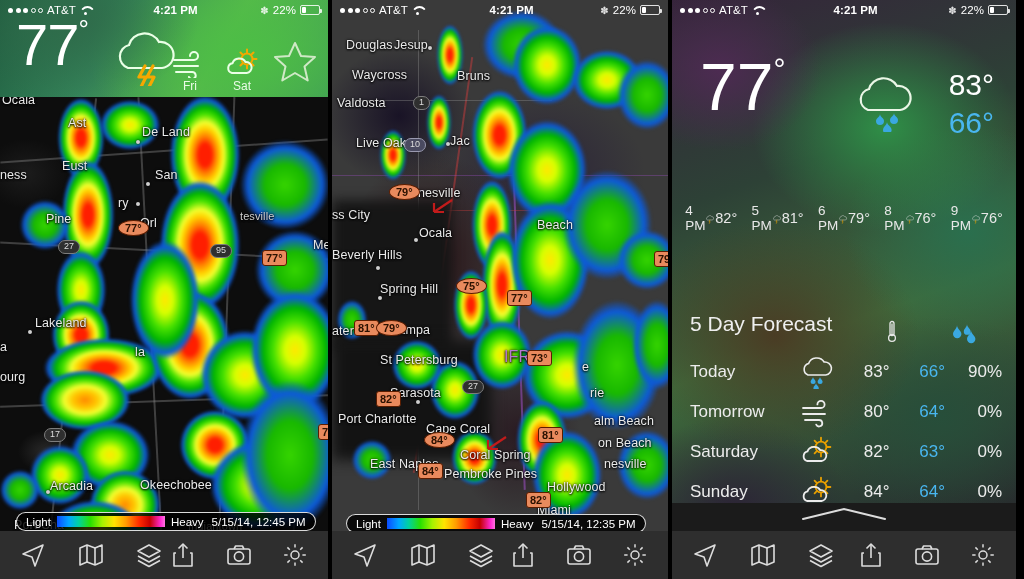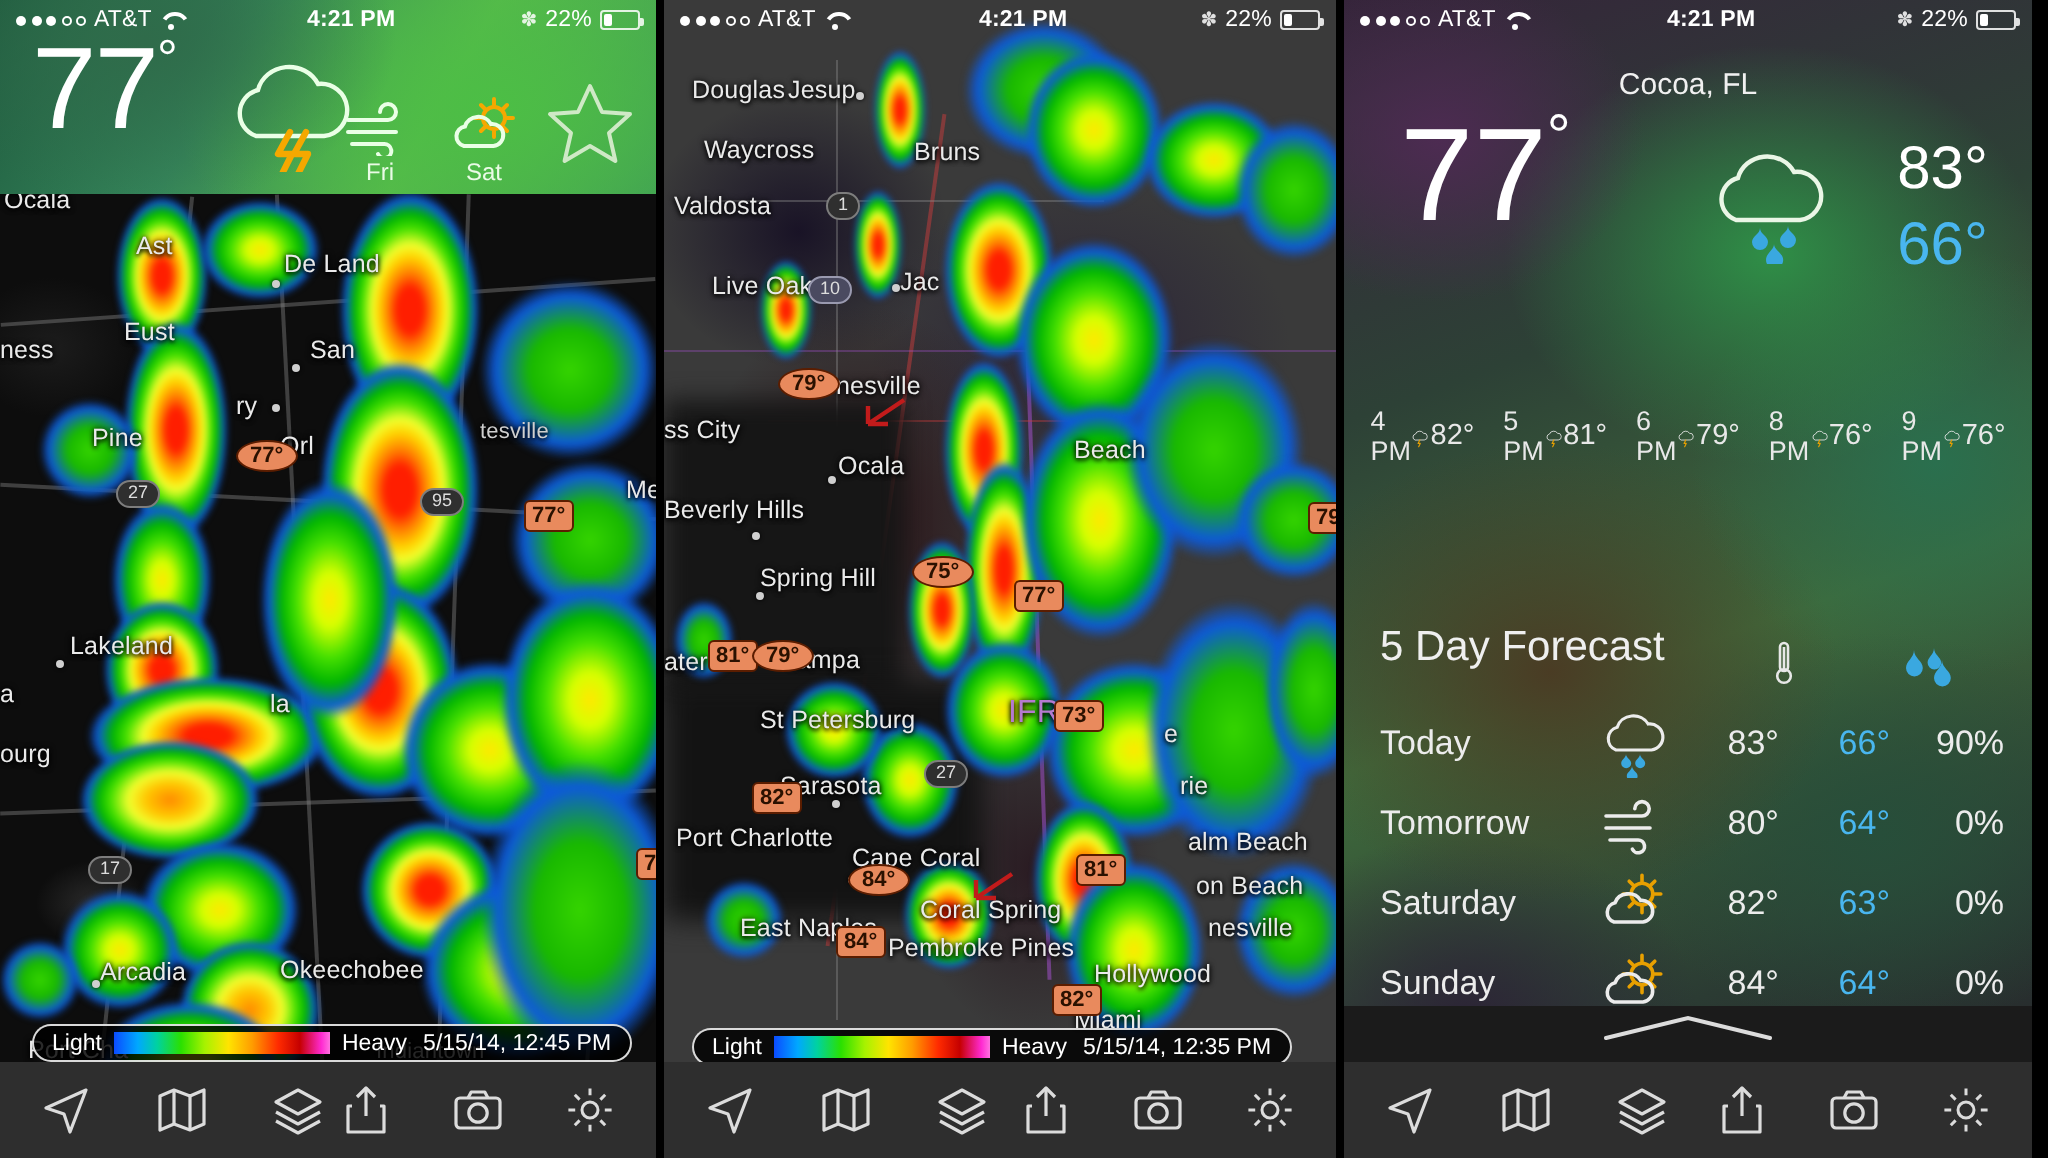--- a/index.html
+++ b/index.html
@@ -590,7 +590,6 @@
     <div class="rpanel">
 
       <div class="r-top">
-        <div class="r-loc">Cocoa, FL</div>
         <div class="r-temp">
           <span>77</span><sup>°</sup>
         </div>

